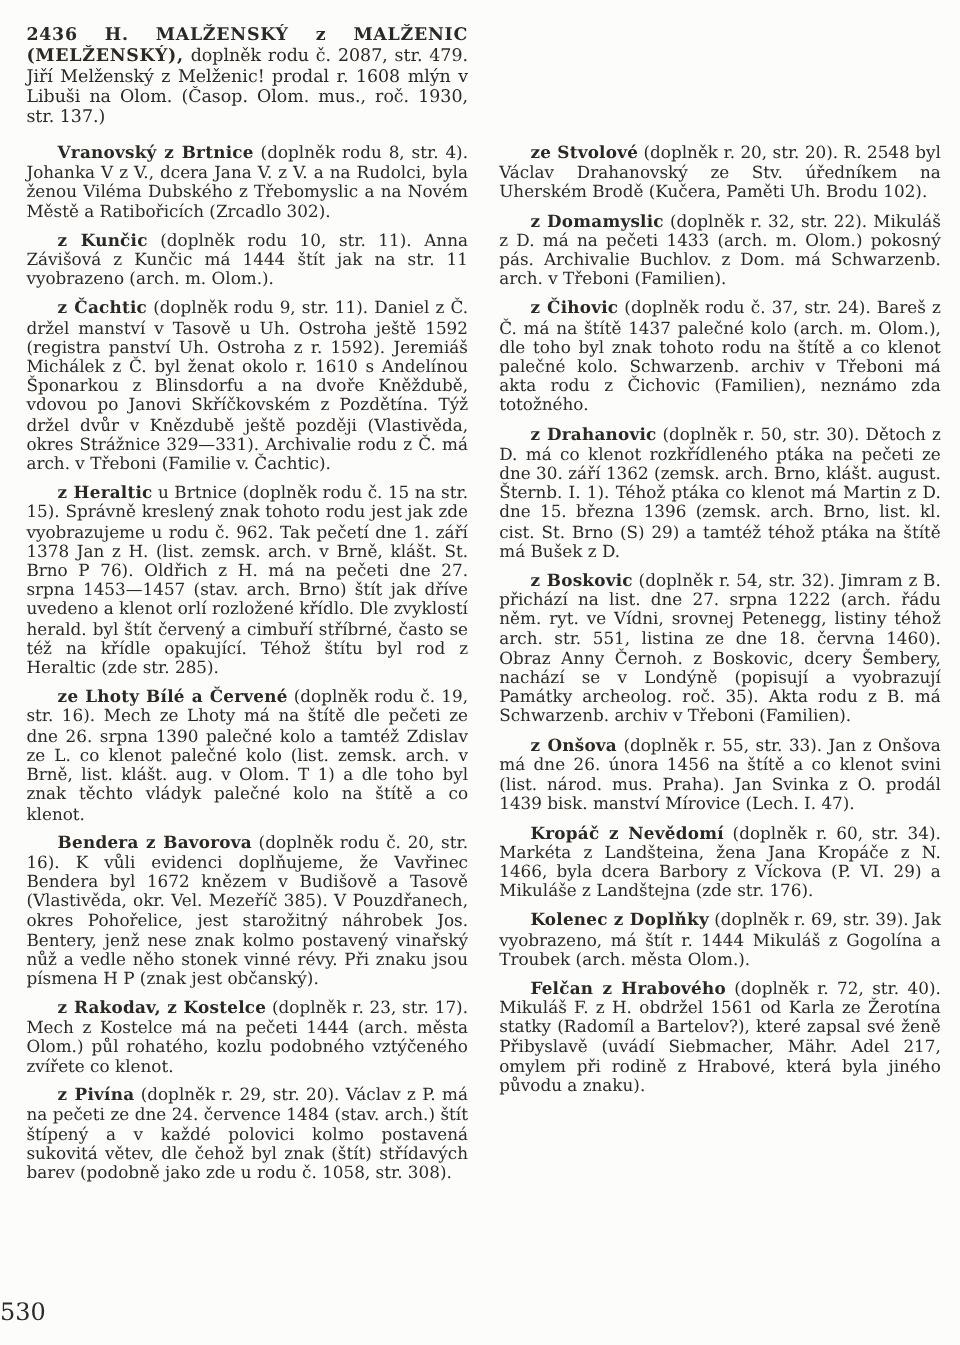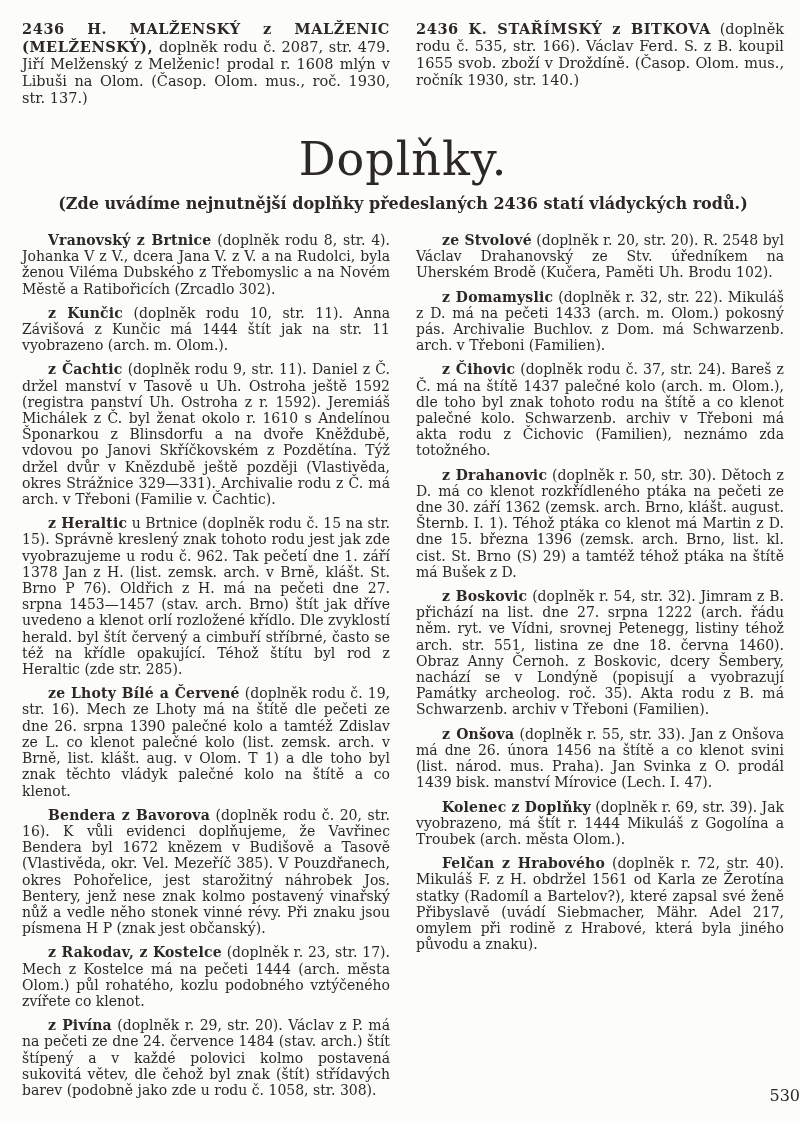--- a/index.html
+++ b/index.html
@@ -90,7 +90,6 @@
         <p class="top-entry"><b>2436 H. MALŽENSKÝ z MALŽENIC (MELŽENSKÝ),</b><span> doplněk rodu č. 2087, str. 479. Jiří Melženský z Melženic! prodal r. 1608 mlýn v Libuši na Olom. (Časop. Olom. mus., roč. 1930, str. 137.)</span></p>
       </div>
     <div class="col">
-        <p class="top-entry"><b>2436 K. STAŘÍMSKÝ z BITKOVA</b><span> (doplněk rodu č. 535, str. 166). Václav Ferd. S. z B. koupil 1655 svob. zboží v Droždíně. (Časop. Olom. mus., ročník 1930, str. 140.)</span></p>
       </div>
   </div>
 

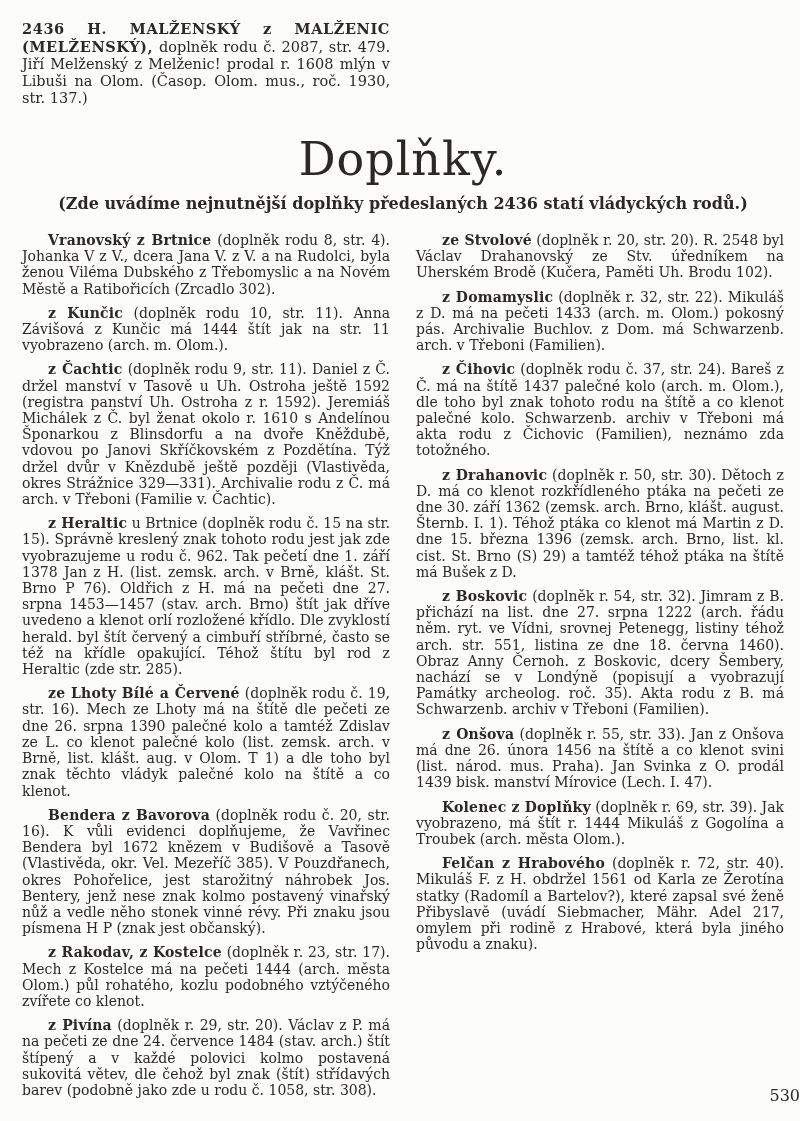--- a/index.html
+++ b/index.html
@@ -93,10 +93,6 @@
       </div>
   </div>
 
-  <div class="heading-block">
-    <h1 class="page-title">Doplňky.</h1>
-    <div class="page-subtitle">(Zde uvádíme nejnutnější doplňky předeslaných 2436 statí vládyckých rodů.)</div>
-  </div>
 
   <div class="two-col">
     <div class="col">

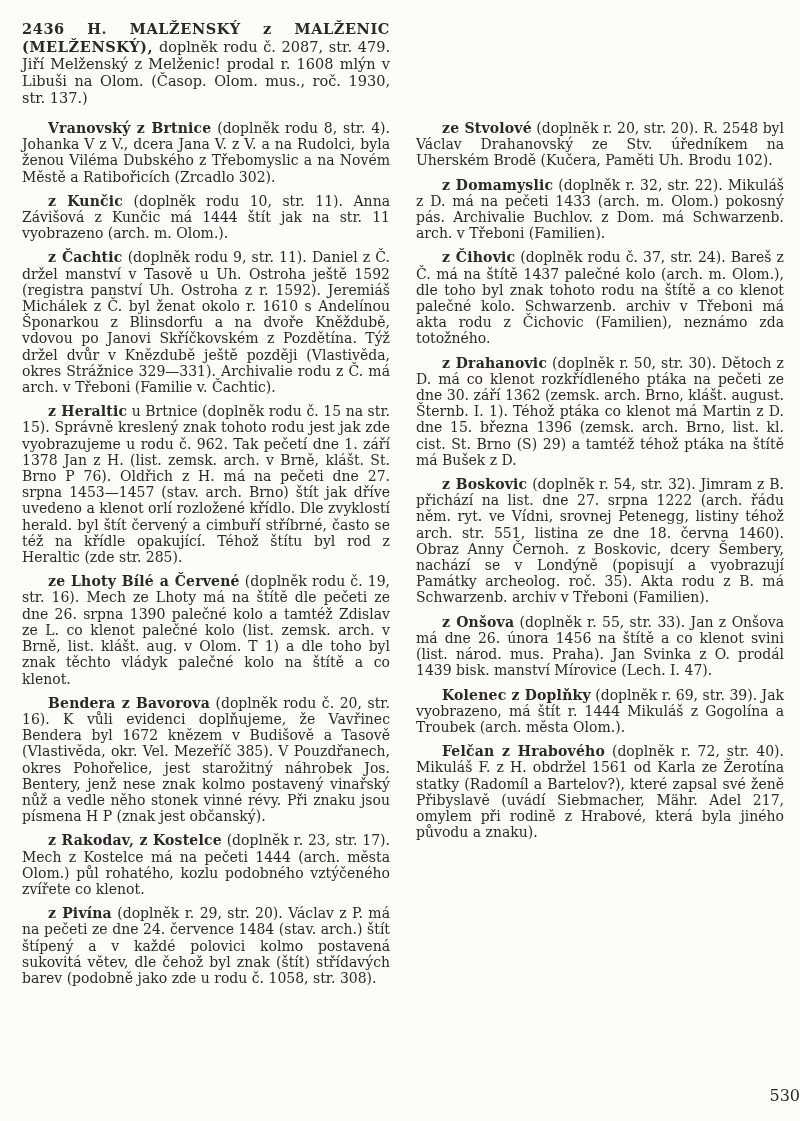--- a/index.html
+++ b/index.html
@@ -112,6 +112,7 @@
         <p class="entry"><b>z Drahanovic</b><span> (doplněk r. 50, str. 30). Dětoch z D. má co klenot rozkřídleného ptáka na pečeti ze dne 30. září 1362 (zemsk. arch. Brno, klášt. august. Šternb. I. 1). Téhož ptáka co klenot má Martin z D. dne 15. března 1396 (zemsk. arch. Brno, list. kl. cist. St. Brno (S) 29) a tamtéž téhož ptáka na štítě má Bušek z D.</span></p>
         <p class="entry"><b>z Boskovic</b><span> (doplněk r. 54, str. 32). Jimram z B. přichází na list. dne 27. srpna 1222 (arch. řádu něm. ryt. ve Vídni, srovnej Petenegg, listiny téhož arch. str. 551, listina ze dne 18. června 1460). Obraz Anny Černoh. z Boskovic, dcery Šembery, nachází se v Londýně (popisují a vyobrazují Památky archeolog. roč. 35). Akta rodu z B. má Schwarzenb. archiv v Třeboni (Familien).</span></p>
         <p class="entry"><b>z Onšova</b><span> (doplněk r. 55, str. 33). Jan z Onšova má dne 26. února 1456 na štítě a co klenot svini (list. národ. mus. Praha). Jan Svinka z O. prodál 1439 bisk. manství Mírovice (Lech. I. 47).</span></p>
+        <p class="entry"><b>Kropáč z Nevědomí</b><span> (doplněk r. 60, str. 34). Markéta z Landšteina, žena Jana Kropáče z N. 1466, byla dcera Barbory z Víckova (P. VI. 29) a Mikuláše z Landštejna (zde str. 176).</span></p>
         <p class="entry"><b>Kolenec z Doplňky</b><span> (doplněk r. 69, str. 39). Jak vyobrazeno, má štít r. 1444 Mikuláš z Gogolína a Troubek (arch. města Olom.).</span></p>
         <p class="entry"><b>Felčan z Hrabového</b><span> (doplněk r. 72, str. 40). Mikuláš F. z H. obdržel 1561 od Karla ze Žerotína statky (Radomíl a Bartelov?), které zapsal své ženě Přibyslavě (uvádí Siebmacher, Mähr. Adel 217, omylem při rodině z Hrabové, která byla jiného původu a znaku).</span></p>
       </div>

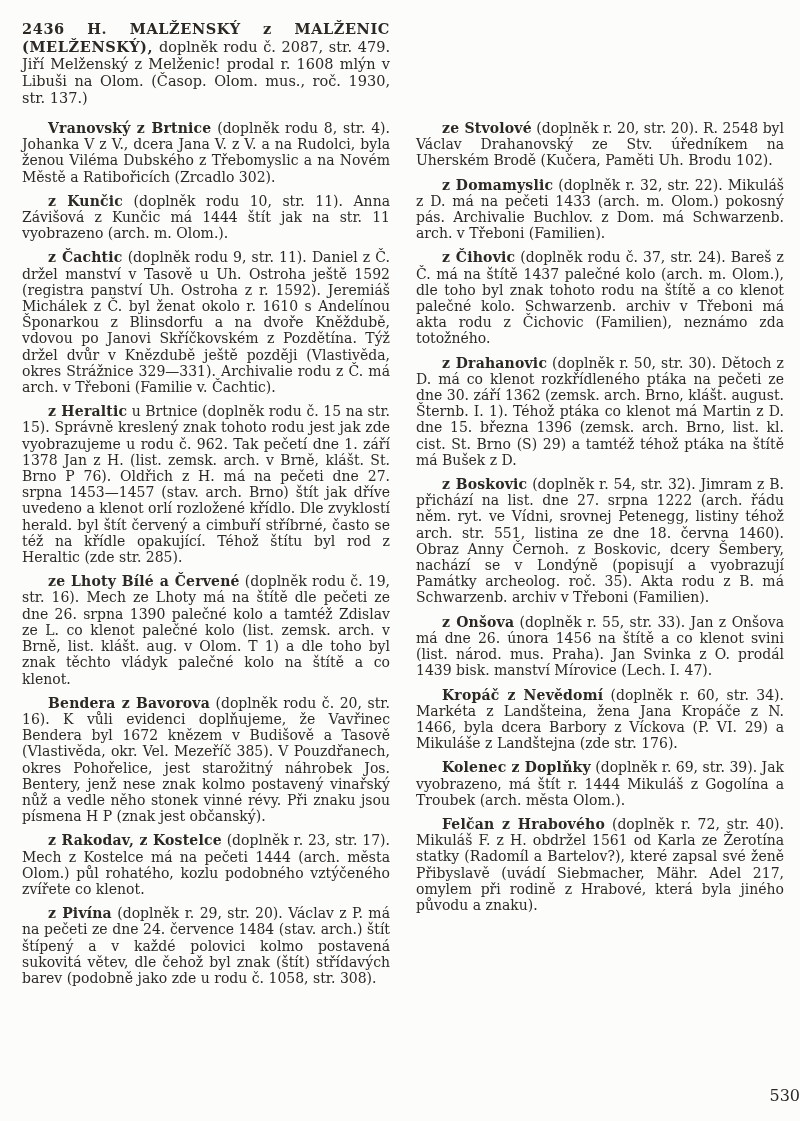--- a/index.html
+++ b/index.html
@@ -76,8 +76,8 @@
     left: 0;
     right: 0;
     bottom: 16px;
-    text-align: right;
-    font-size: 16px;
+    text-align: left;
+    font-size: 20px;
   }
 </style>
 </head>

